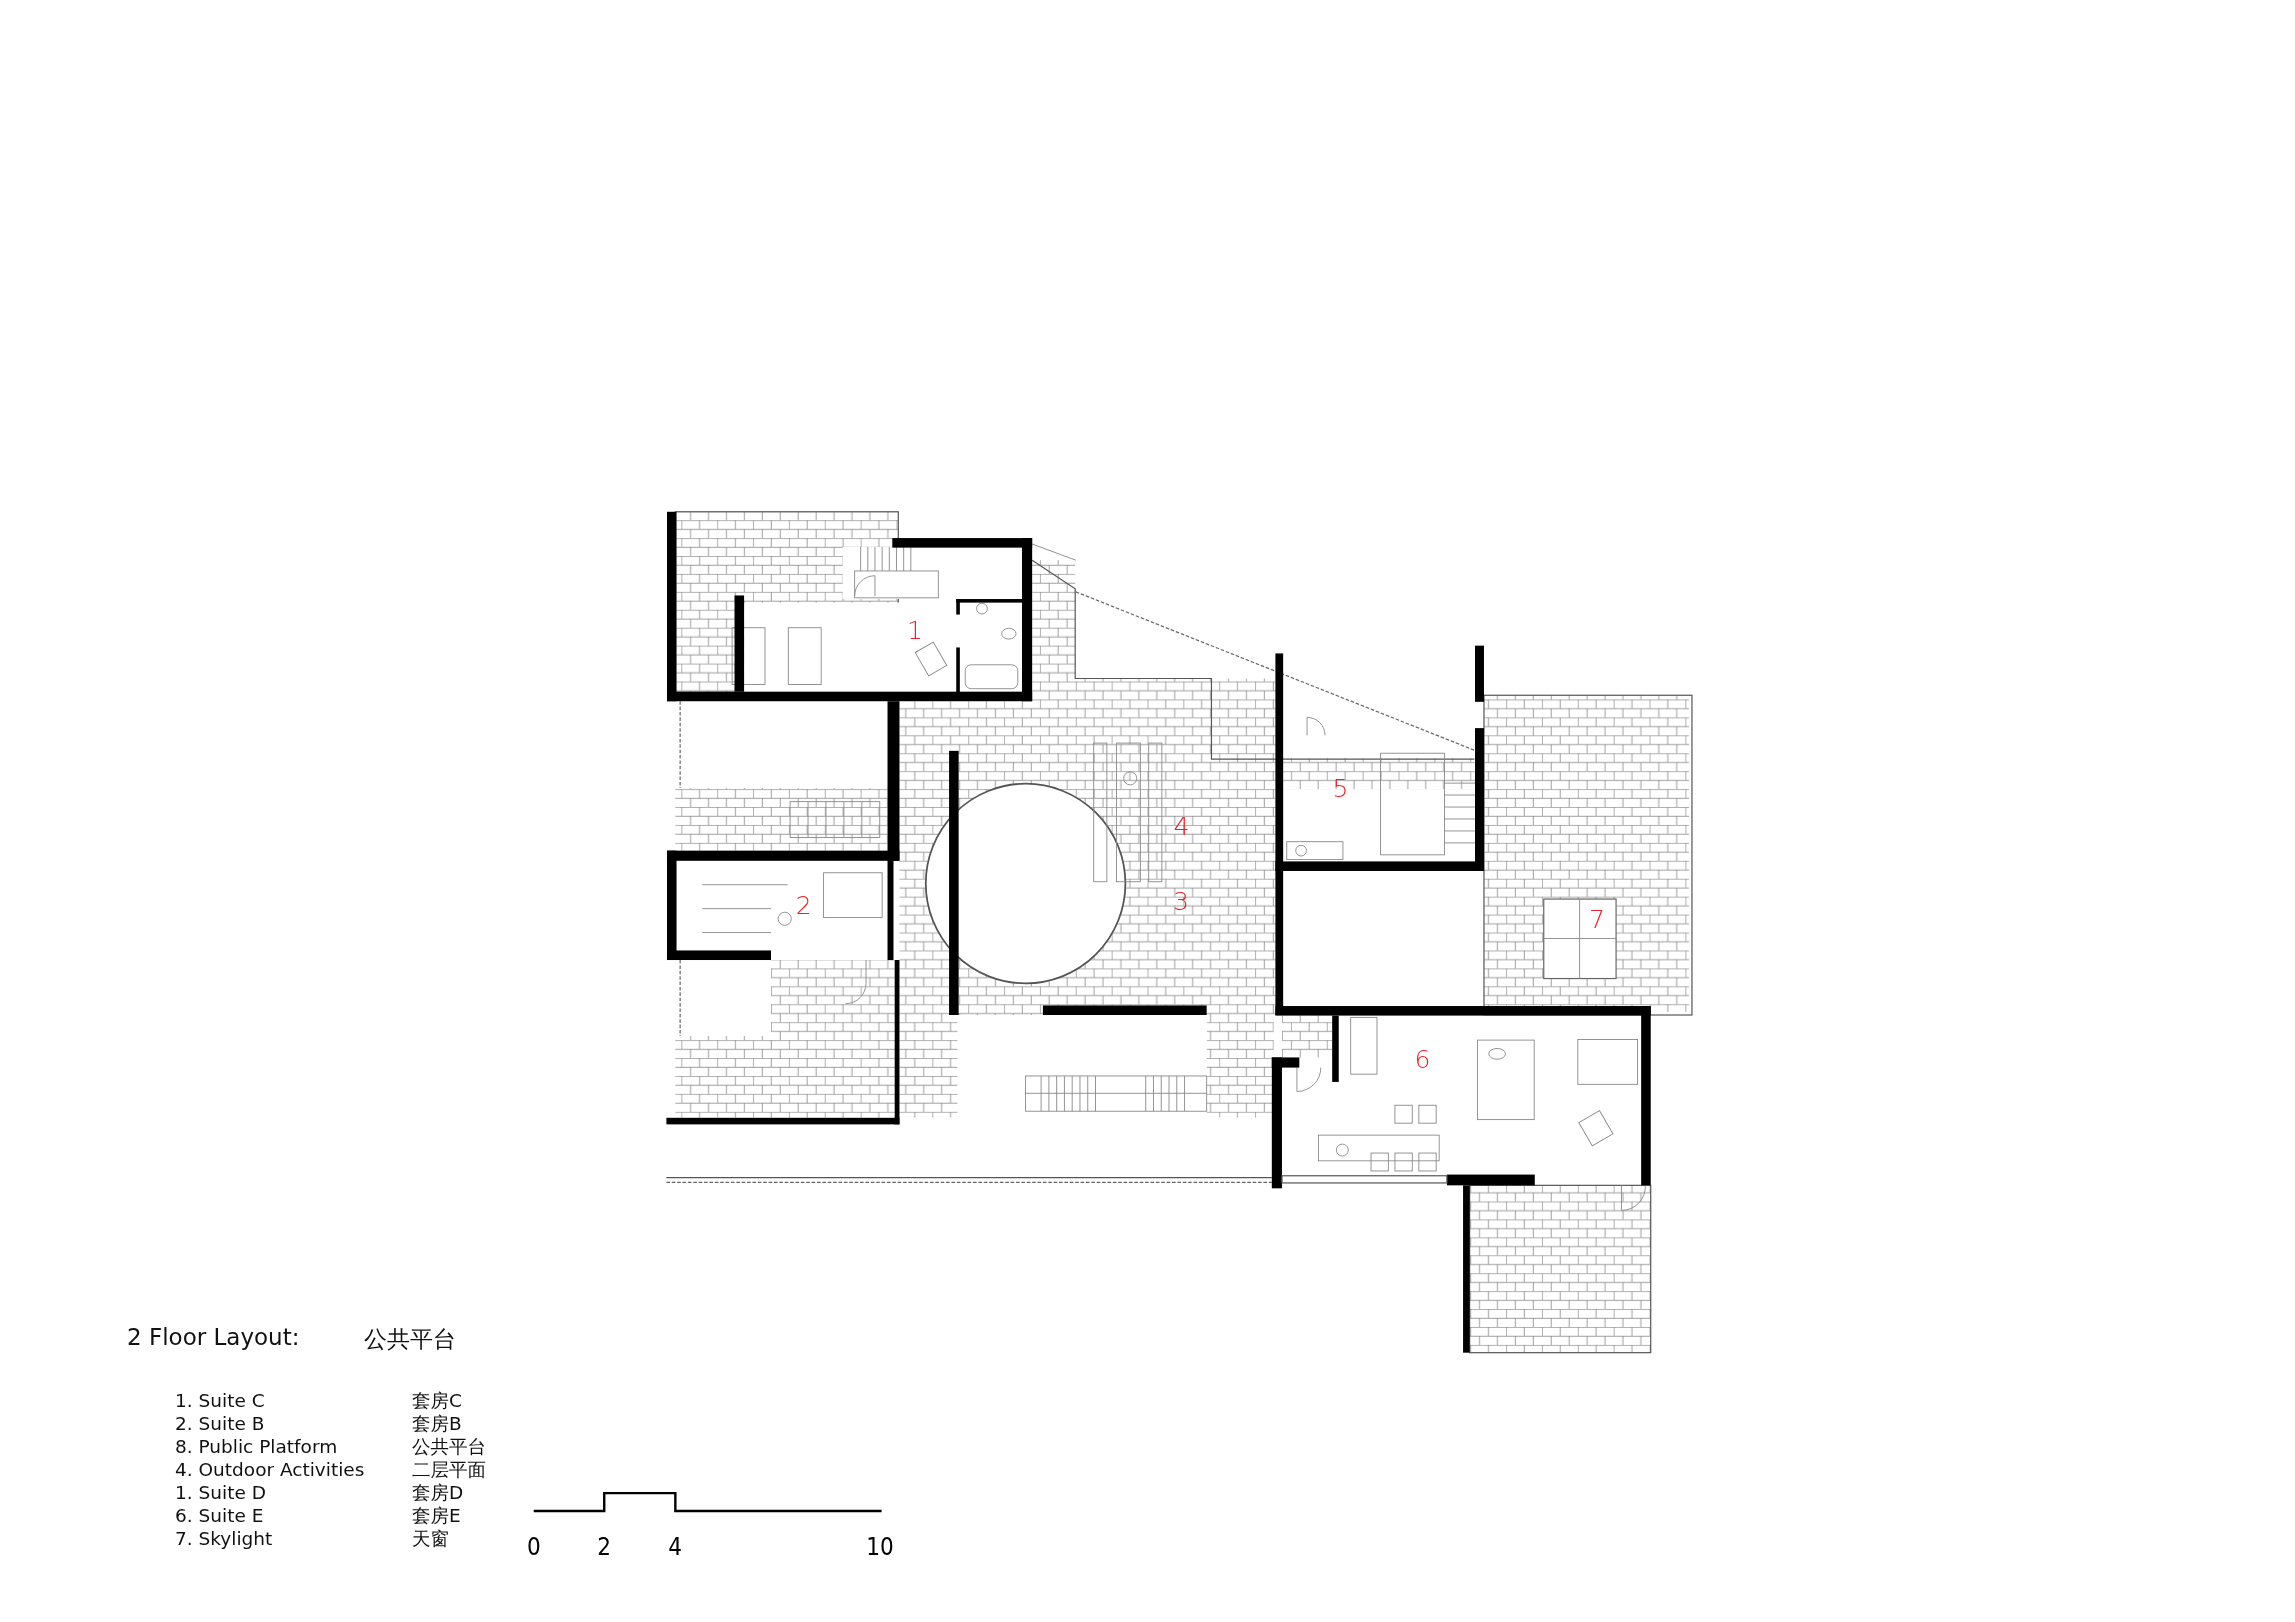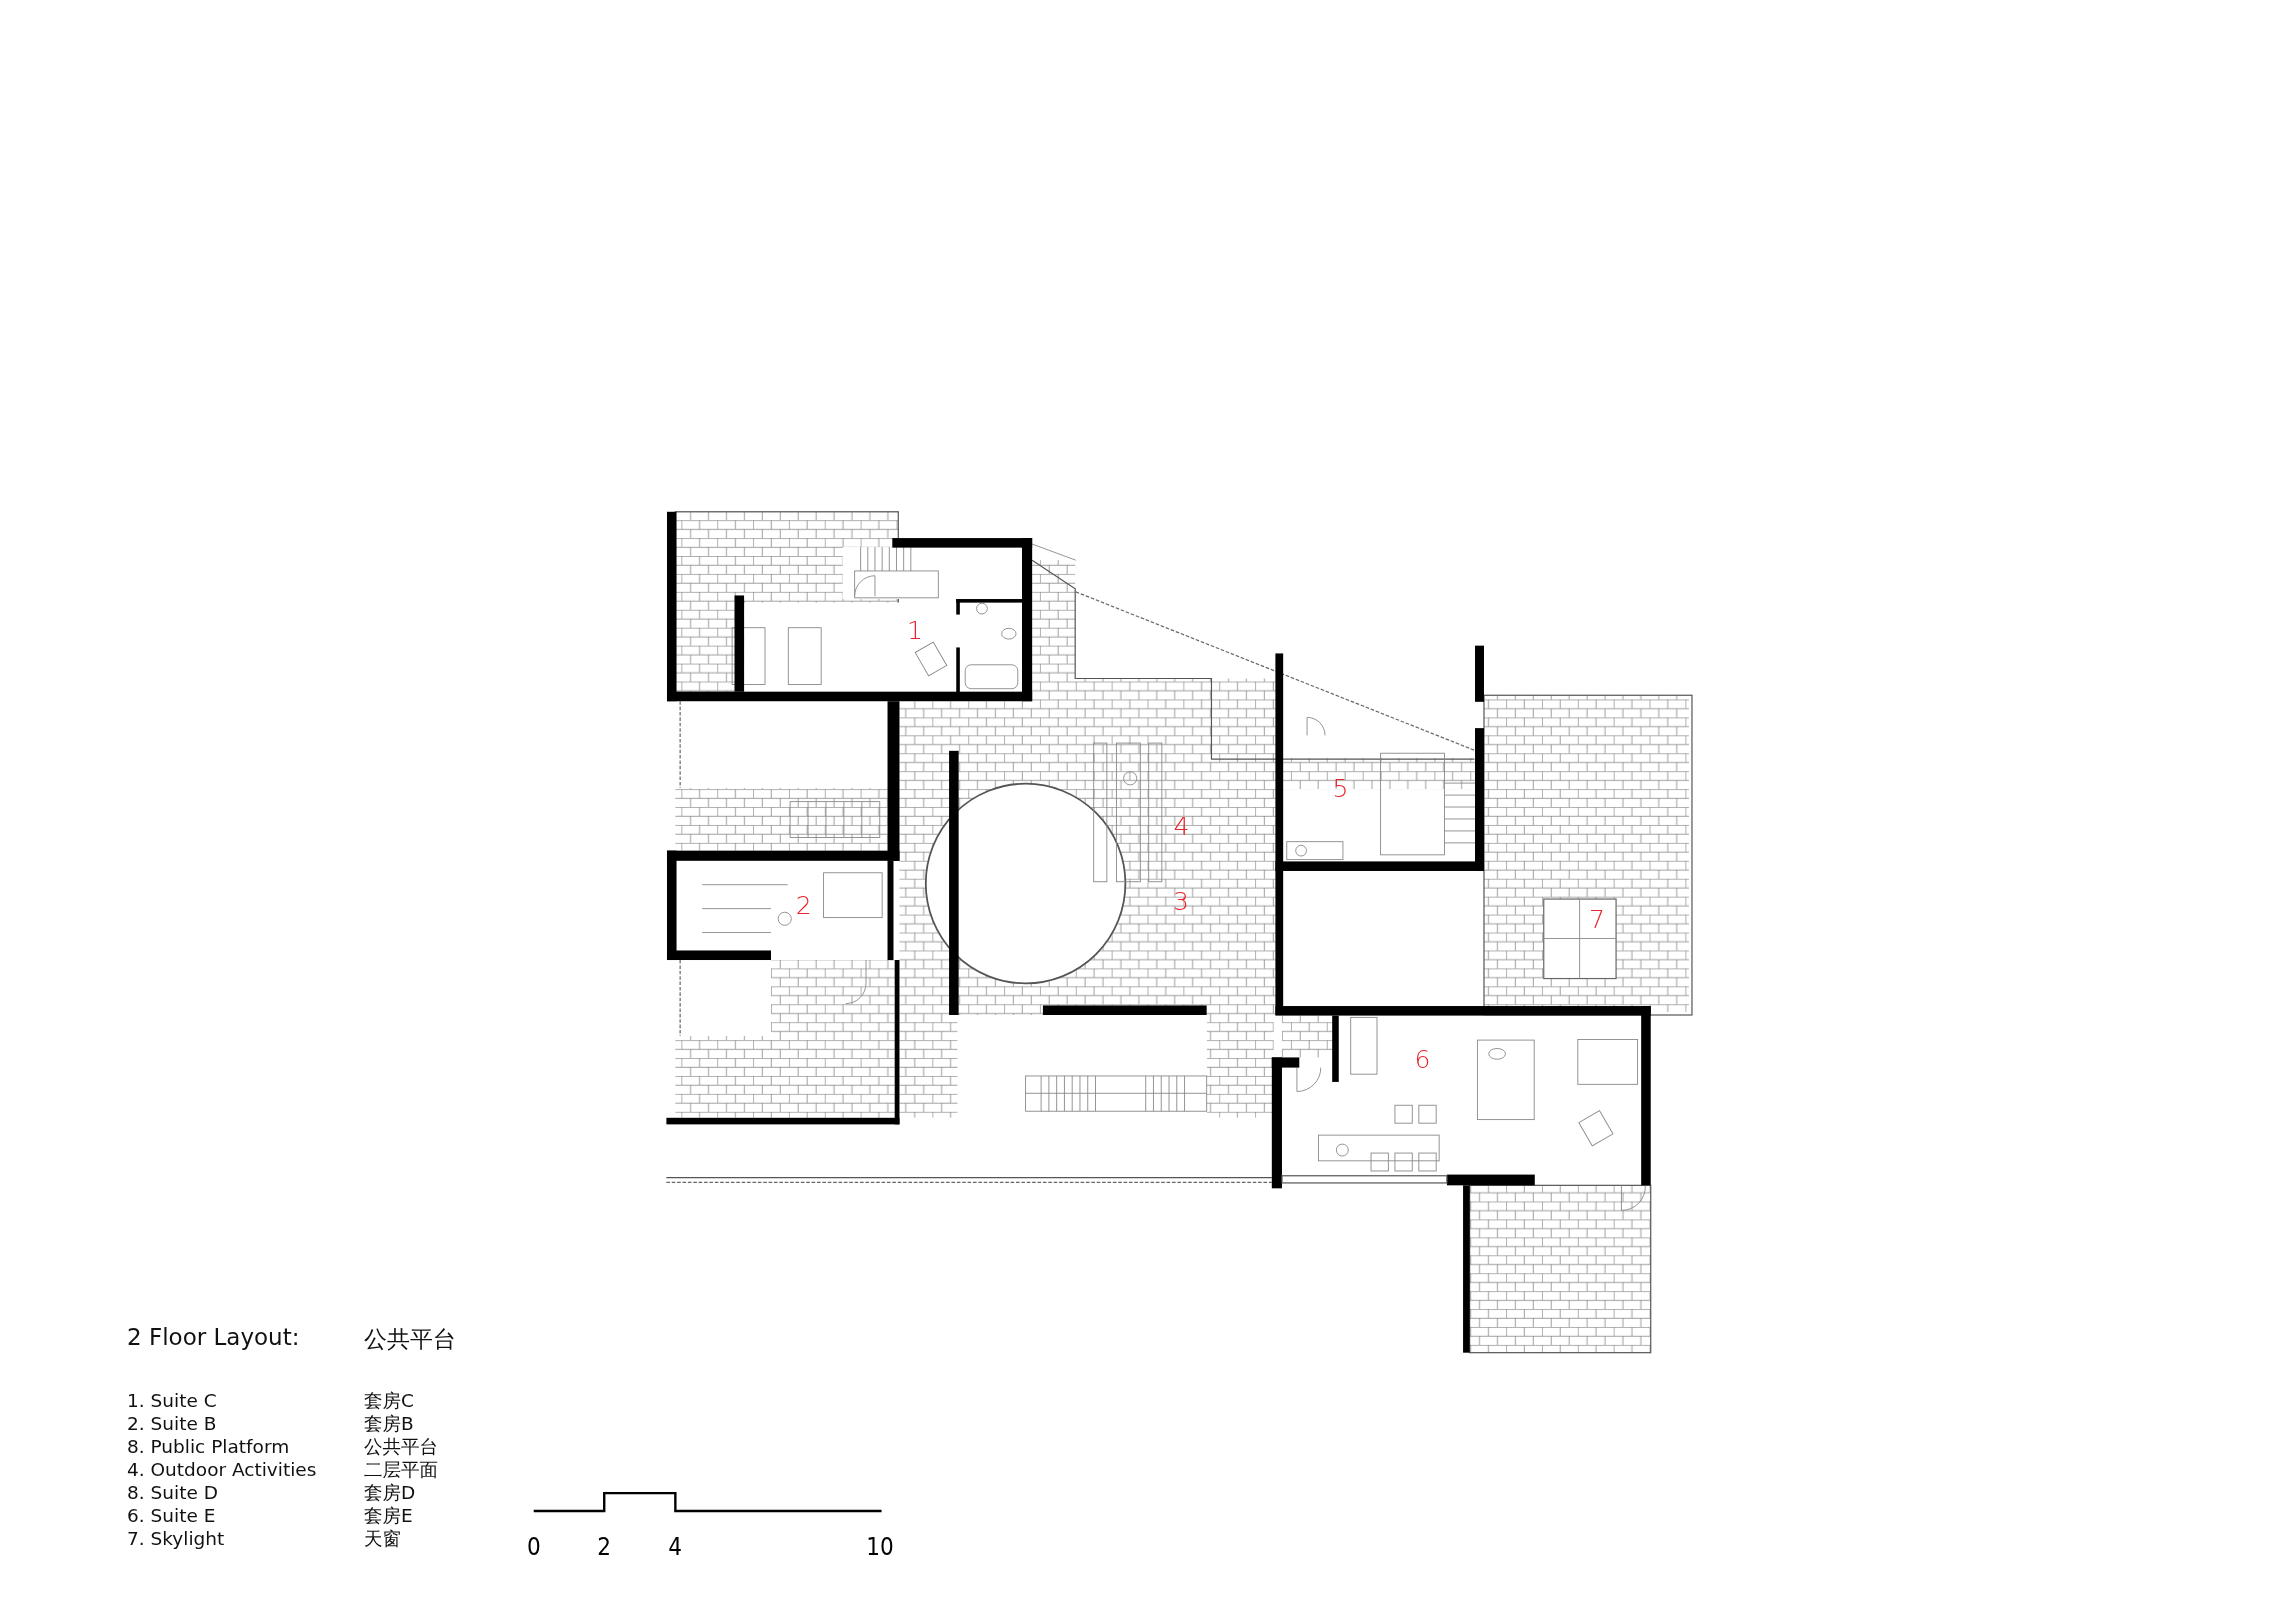--- a/index.html
+++ b/index.html
@@ -15,7 +15,7 @@
   #legend{position:absolute;left:127px;top:1324px;color:#111;font-family:"DejaVu Sans",sans-serif;}
   #legend .title-row{display:flex;font-size:23px;height:30px;align-items:flex-start;}
   #legend .title-row .en{width:237px;}
-  #legend .items{margin-top:35px;}
+  #legend .items{margin-top:35px;margin-left:48px;}
   #legend .row{display:flex;font-size:18.5px;height:23px;line-height:23px;}
   #legend .row .en{width:237px;white-space:nowrap;}
   #legend .row .zh{white-space:nowrap;}

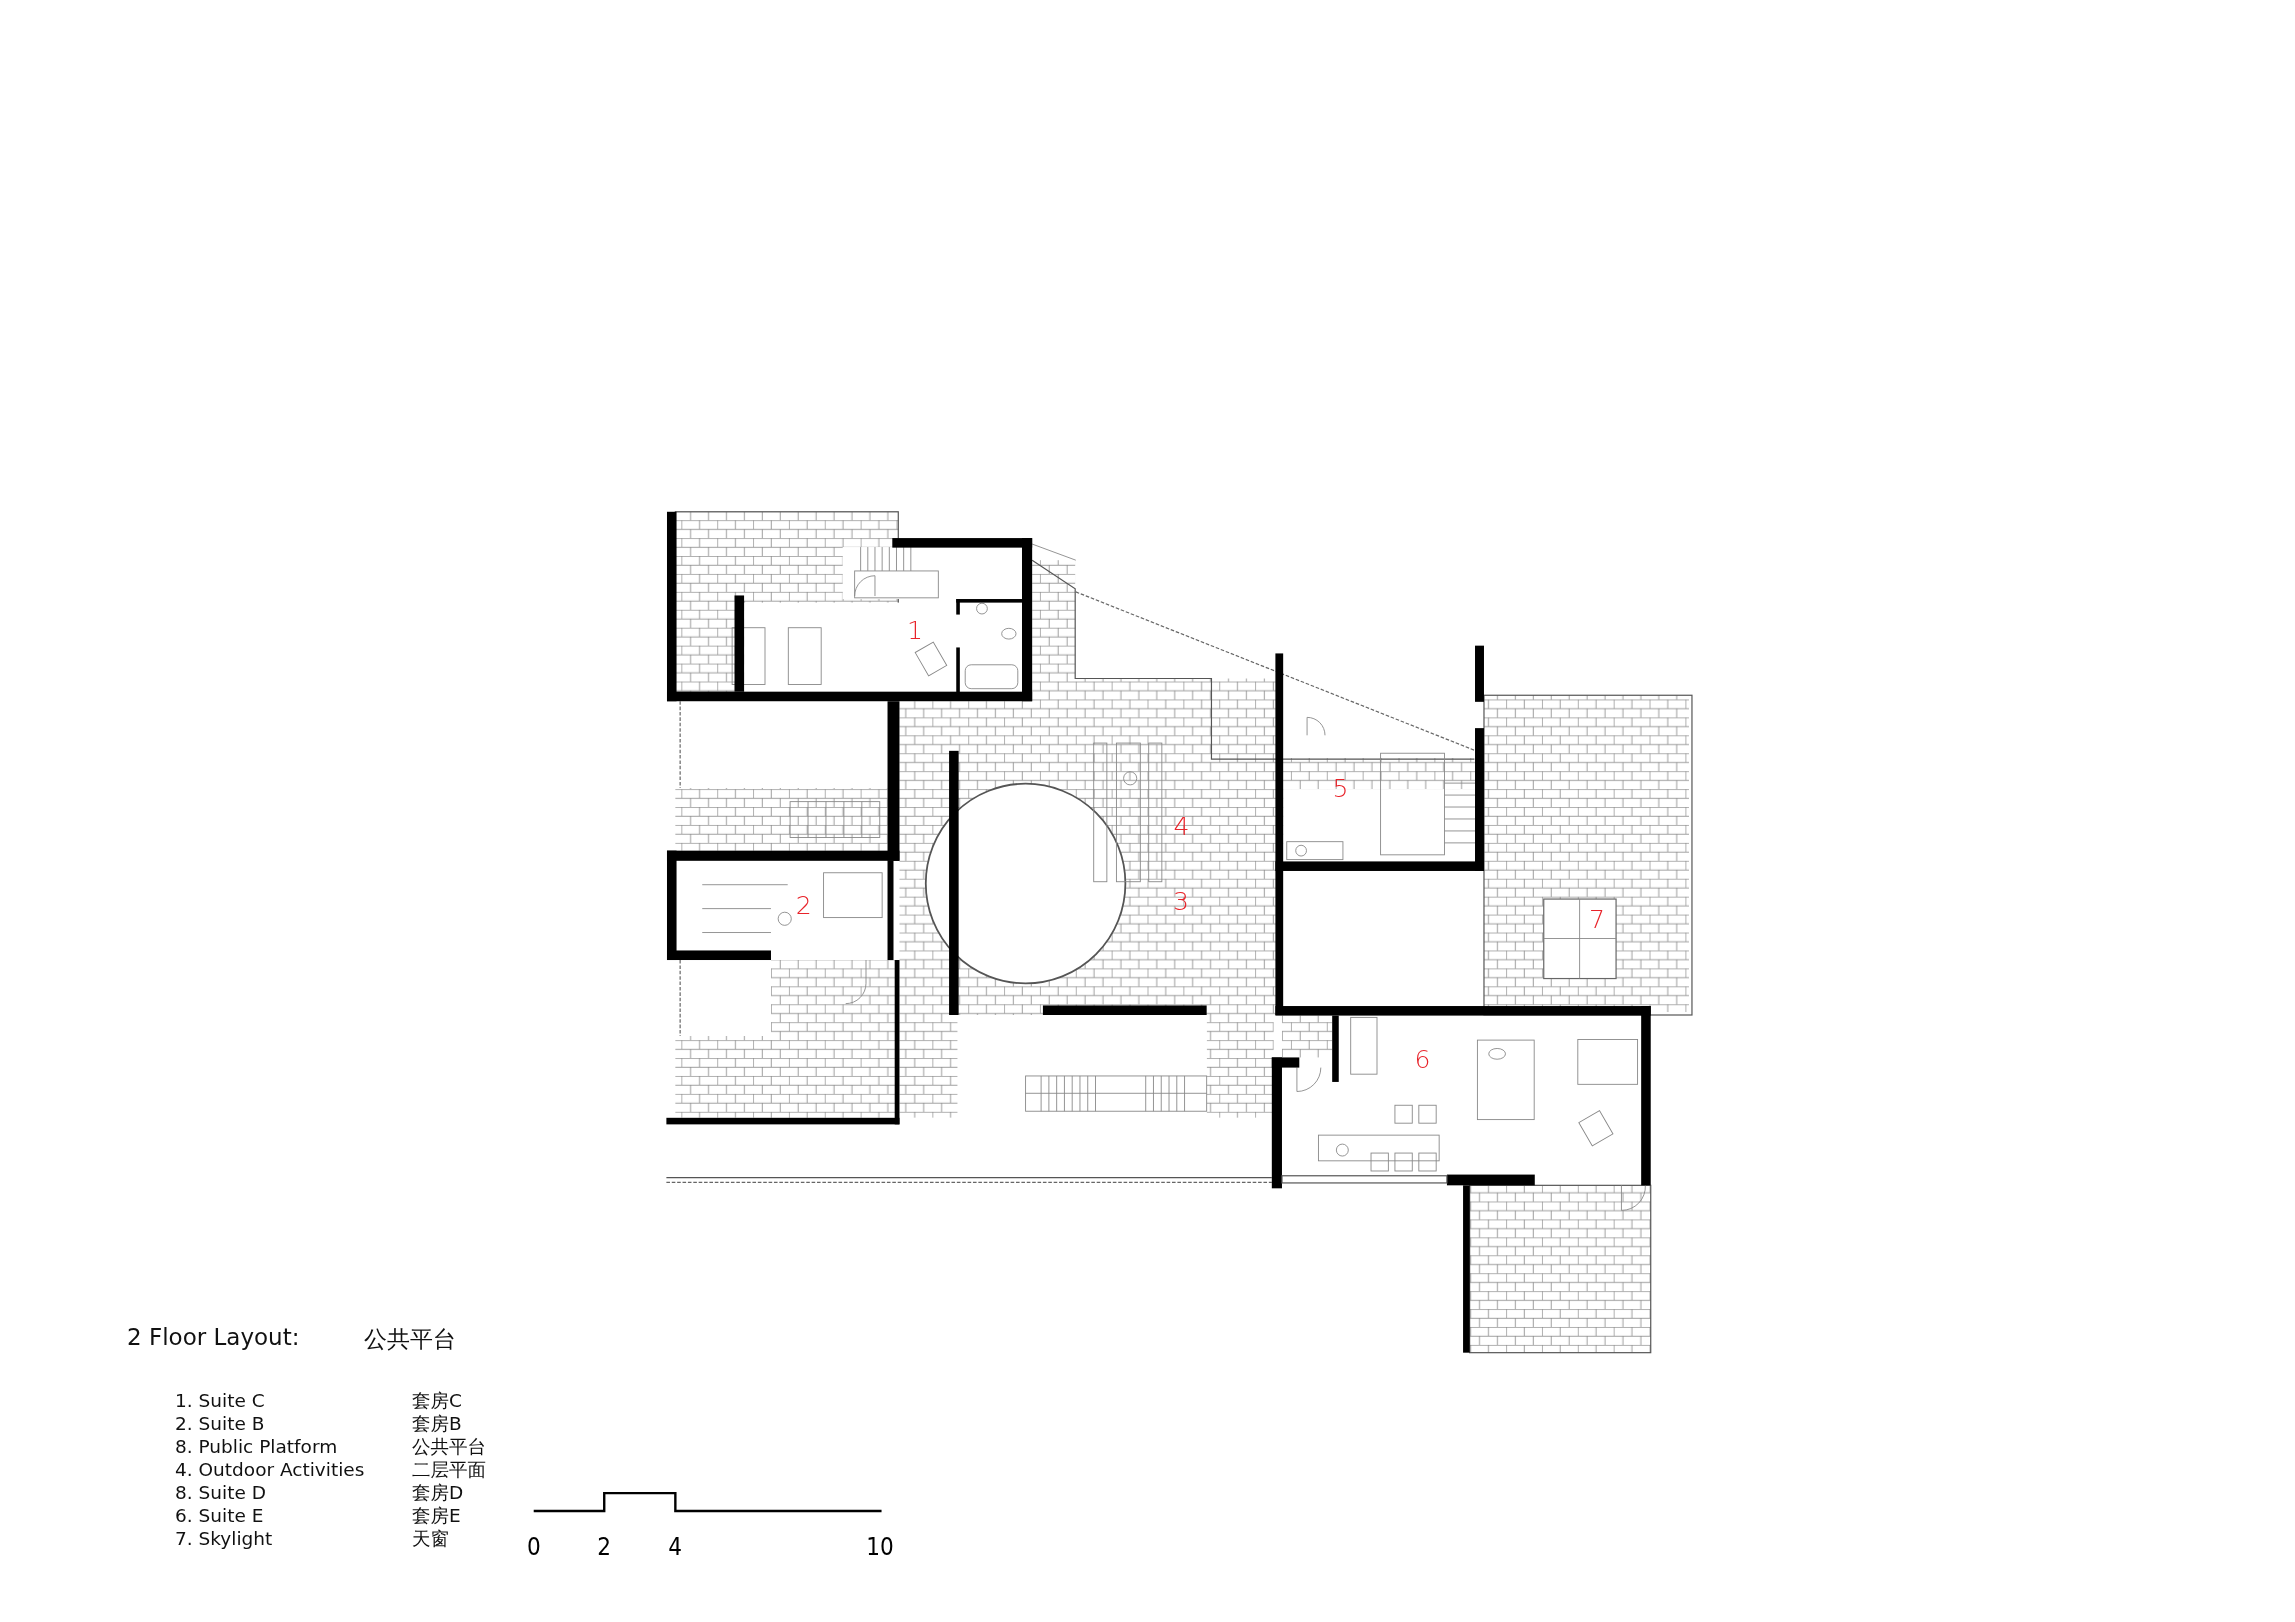--- a/index.html
+++ b/index.html
@@ -222,7 +222,7 @@
         <span class="zh">二层平面</span>
       </div>
     <div class="row">
-        <span class="en">8. Suite D</span>
+        <span class="en">1. Suite D</span>
         <span class="zh">套房D</span>
       </div>
     <div class="row">

